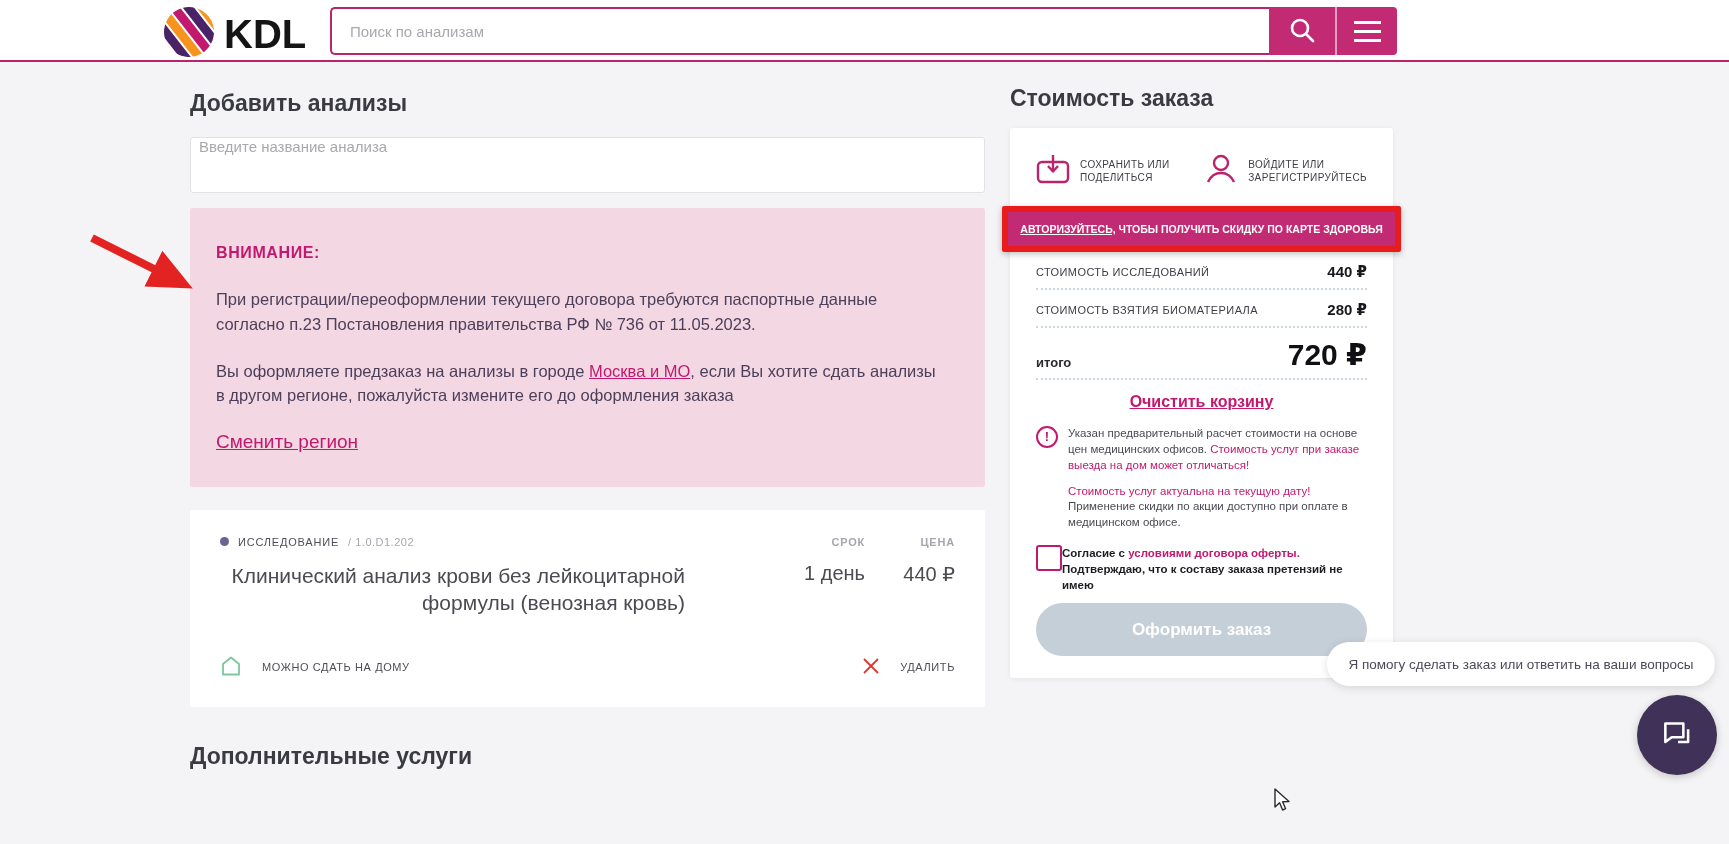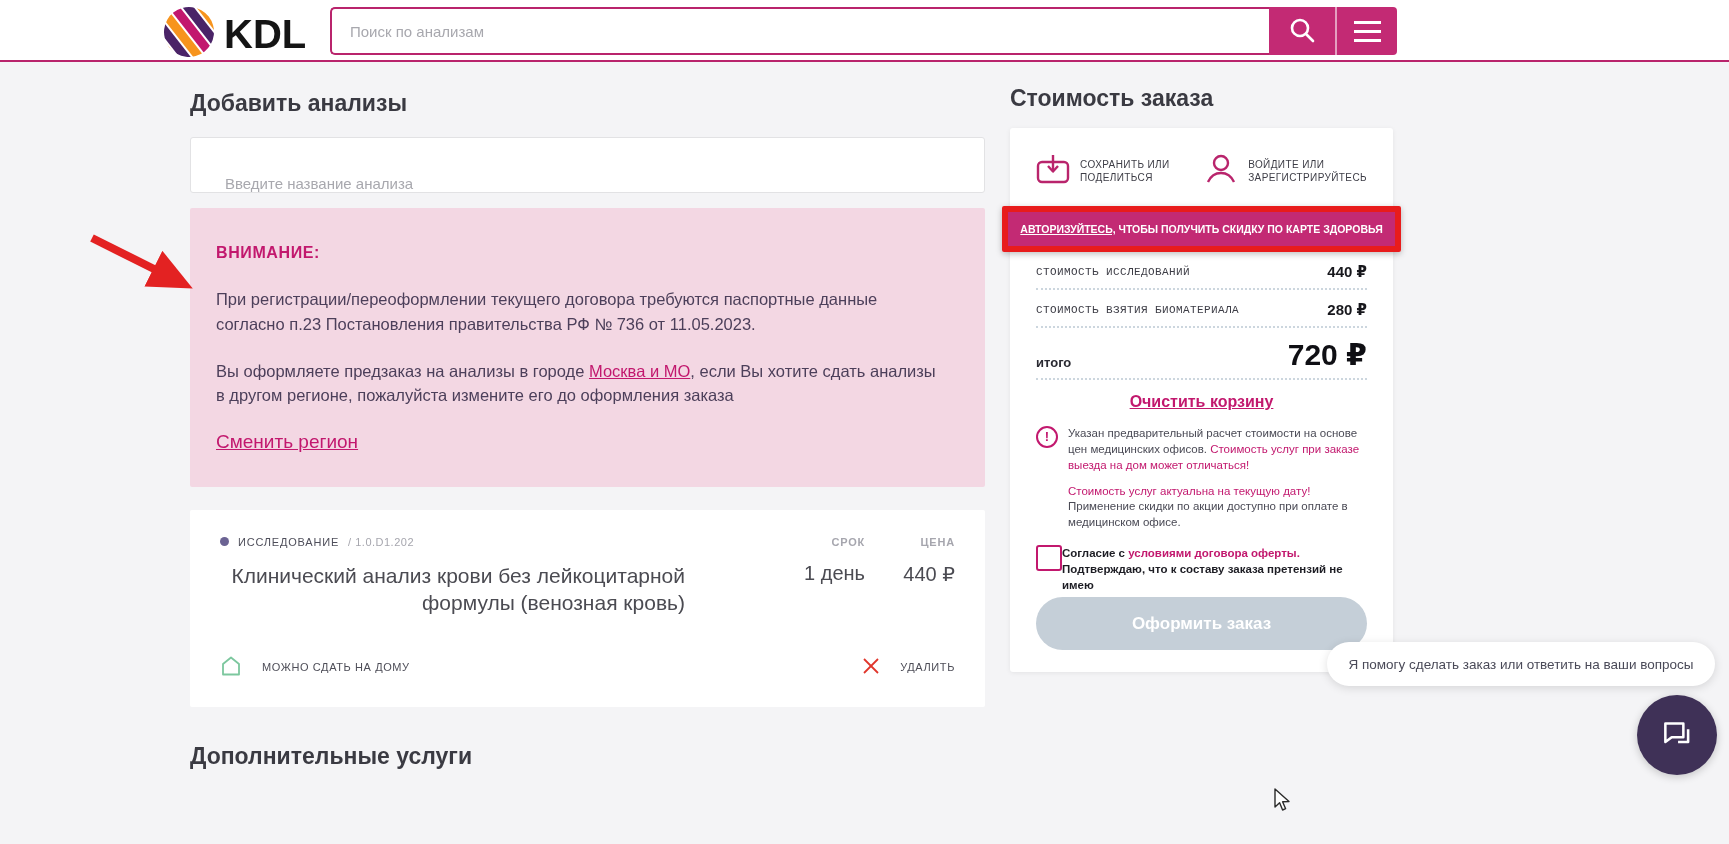--- a/index.html
+++ b/index.html
@@ -41,7 +41,7 @@
   .h-add { margin-top:10px; }
   .add-box {
     margin-top:20px; height:56px; background:#fff; border:1px solid #e2e2e4; border-radius:3px;
-    display:flex; align-items:flex-end; padding:0 34px;
+    display:flex; align-items:flex-start; padding:0 8px;
   }
   .add-box input {
     width:100%; border:none; outline:none; font-size:15px; color:#444;

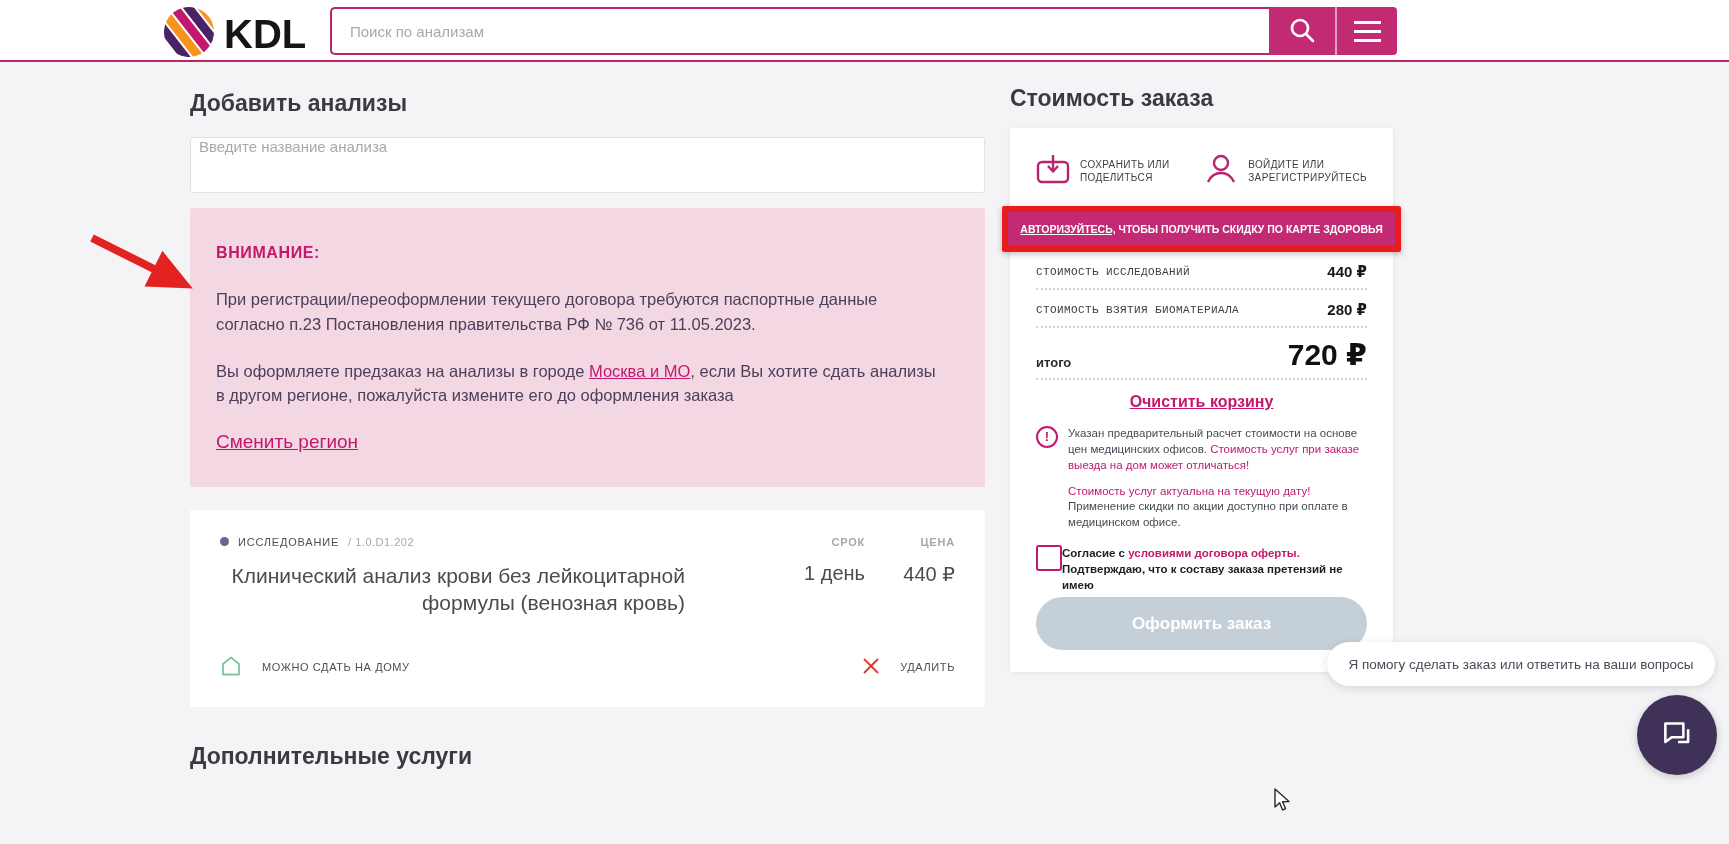--- a/index.html
+++ b/index.html
@@ -90,7 +90,7 @@
   }
   .promo .plink { text-decoration:underline; }
   .cost-row { display:flex; justify-content:space-between; align-items:center; padding:11px 0 7px; border-bottom:2px dotted #ccd6de; }
-  .cost-label { font-size:11px; letter-spacing:.4px; color:#3d3d46;font-family:Liberation Mono, monospace; }
+  .cost-label { font-size:11px; letter-spacing:.4px; color:#3d3d46; }
   .cost-value { font-size:15px; font-weight:bold; color:#17171c; }
   .total-row { display:flex; justify-content:space-between; align-items:flex-end; padding:12px 0 8px; border-bottom:2px dotted #ccd6de; }
   .total-label { font-size:13px; font-weight:bold; color:#2a2a32; }

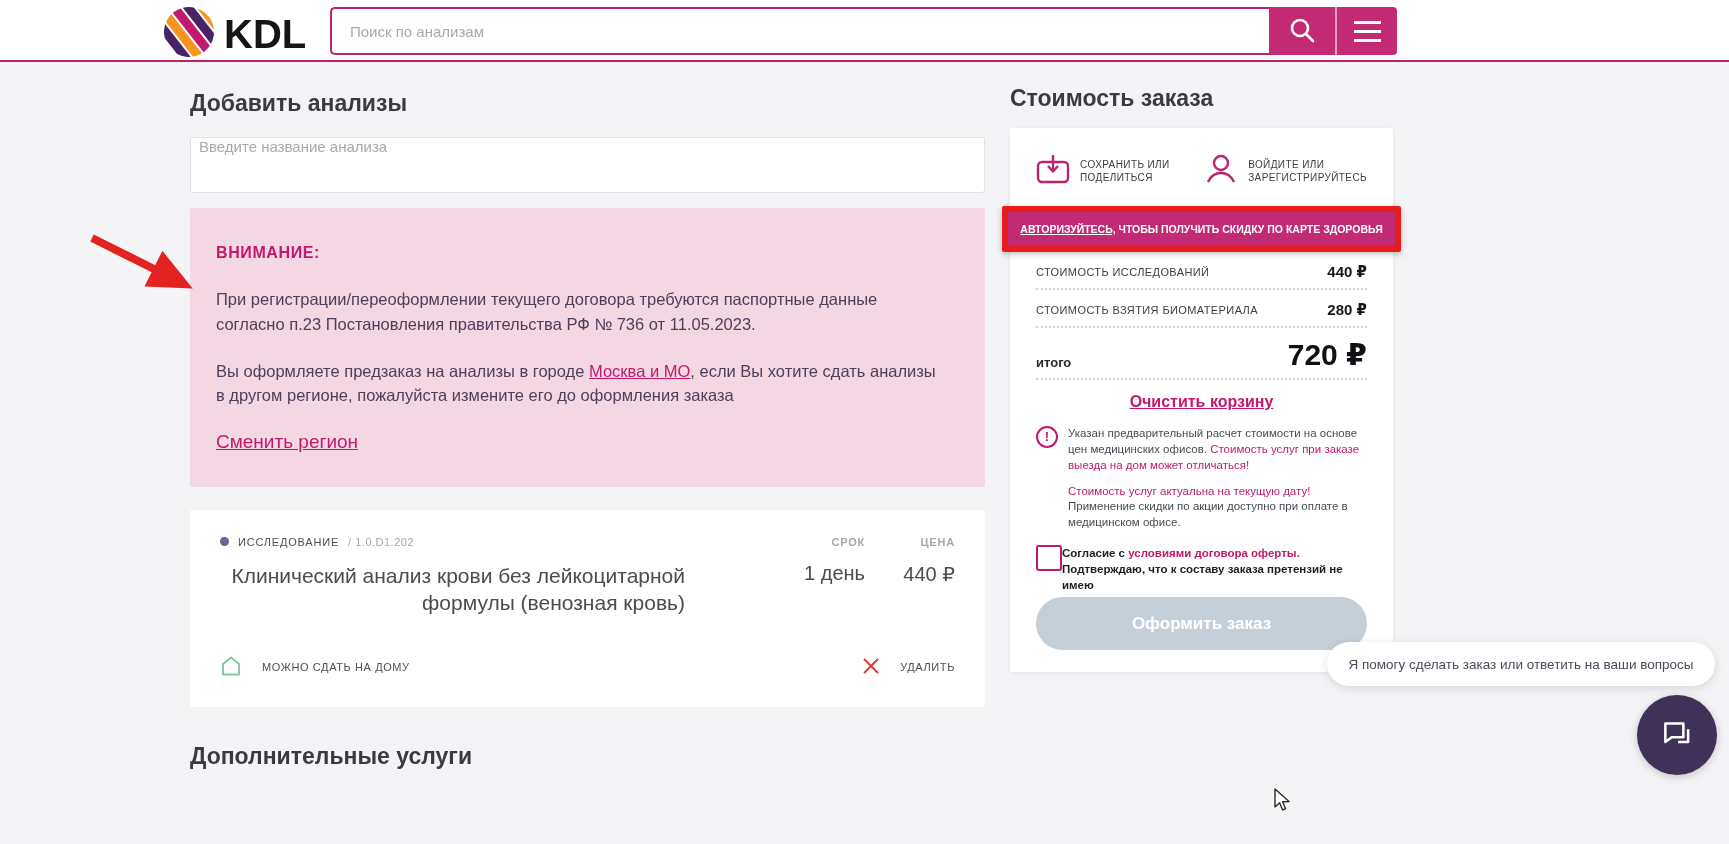--- a/index.html
+++ b/index.html
@@ -109,7 +109,7 @@
   .agree-text { font-size:11.5px; line-height:1.4; font-weight:bold; color:#1d1d24; }
   .agree-text .alink { color:#c2186e; cursor:pointer; }
   .submit-btn {
-    margin-top:4px; width:100%; height:53px; border:none; border-radius:27px;
+    margin-top:10px; width:100%; height:53px; border:none; border-radius:27px;
     background:#c5cfd8; color:#fff; font-size:17px; font-weight:bold;
     font-family:"Liberation Sans","DejaVu Sans",sans-serif;
   }

